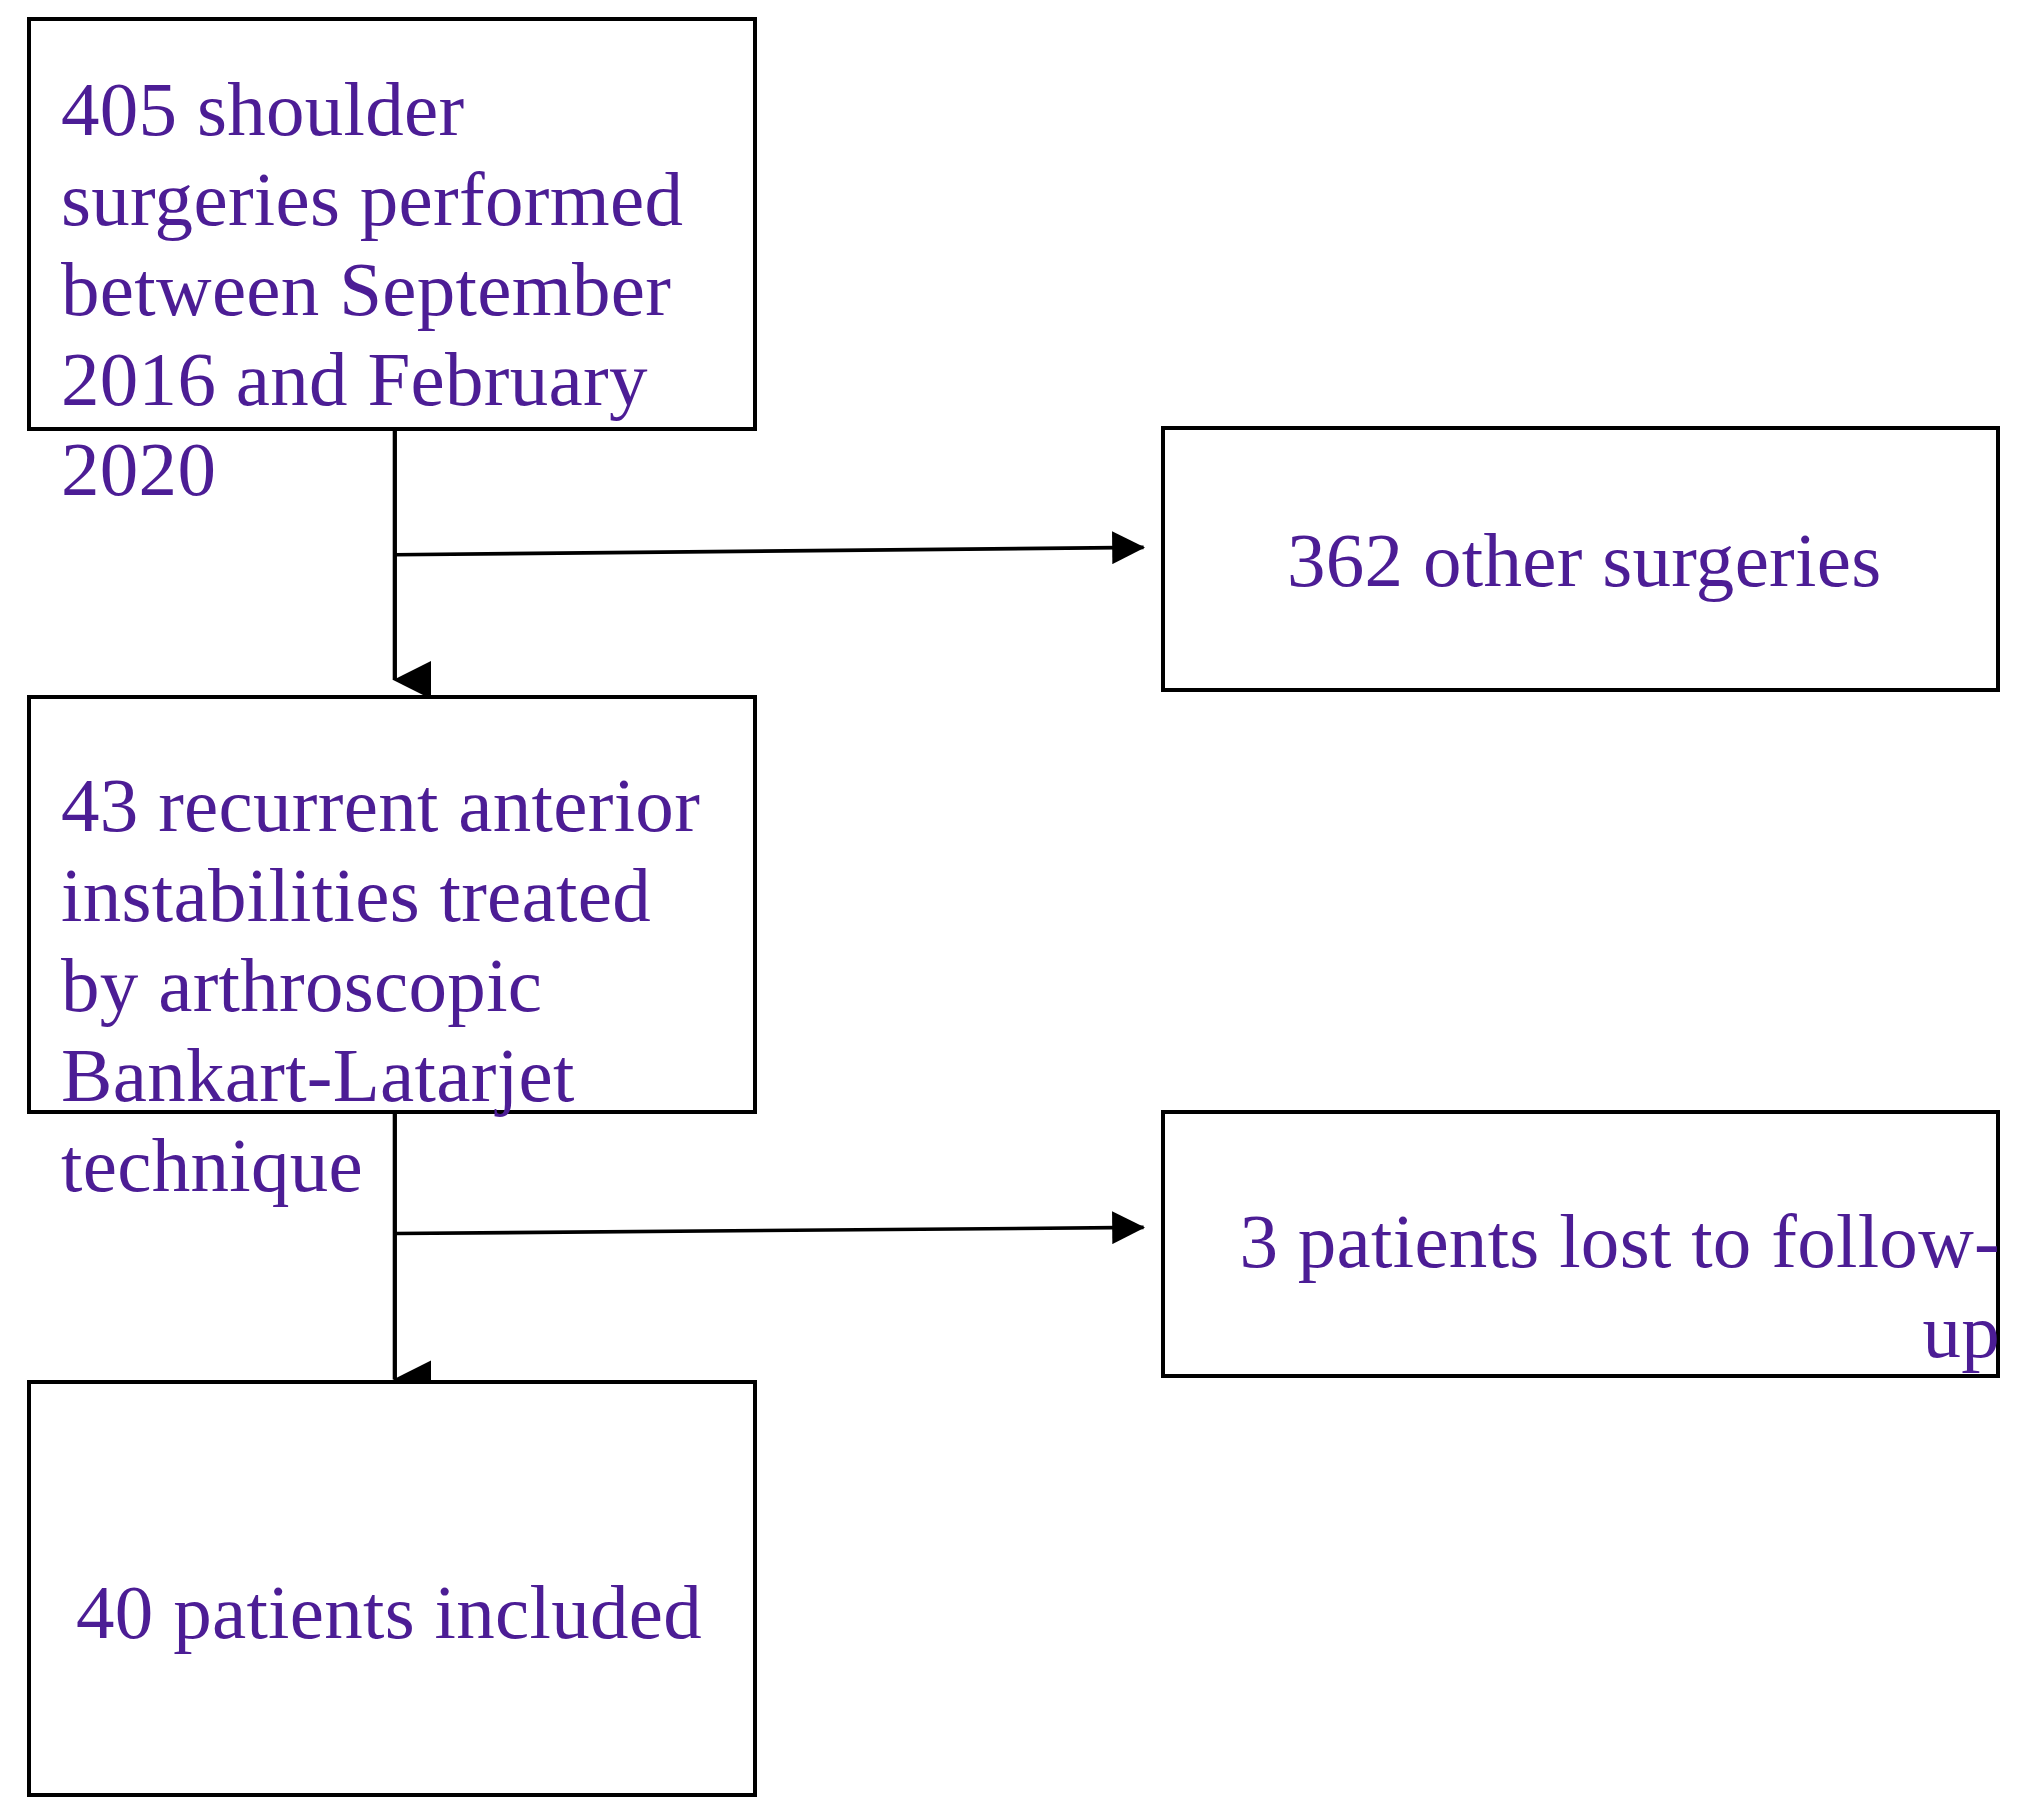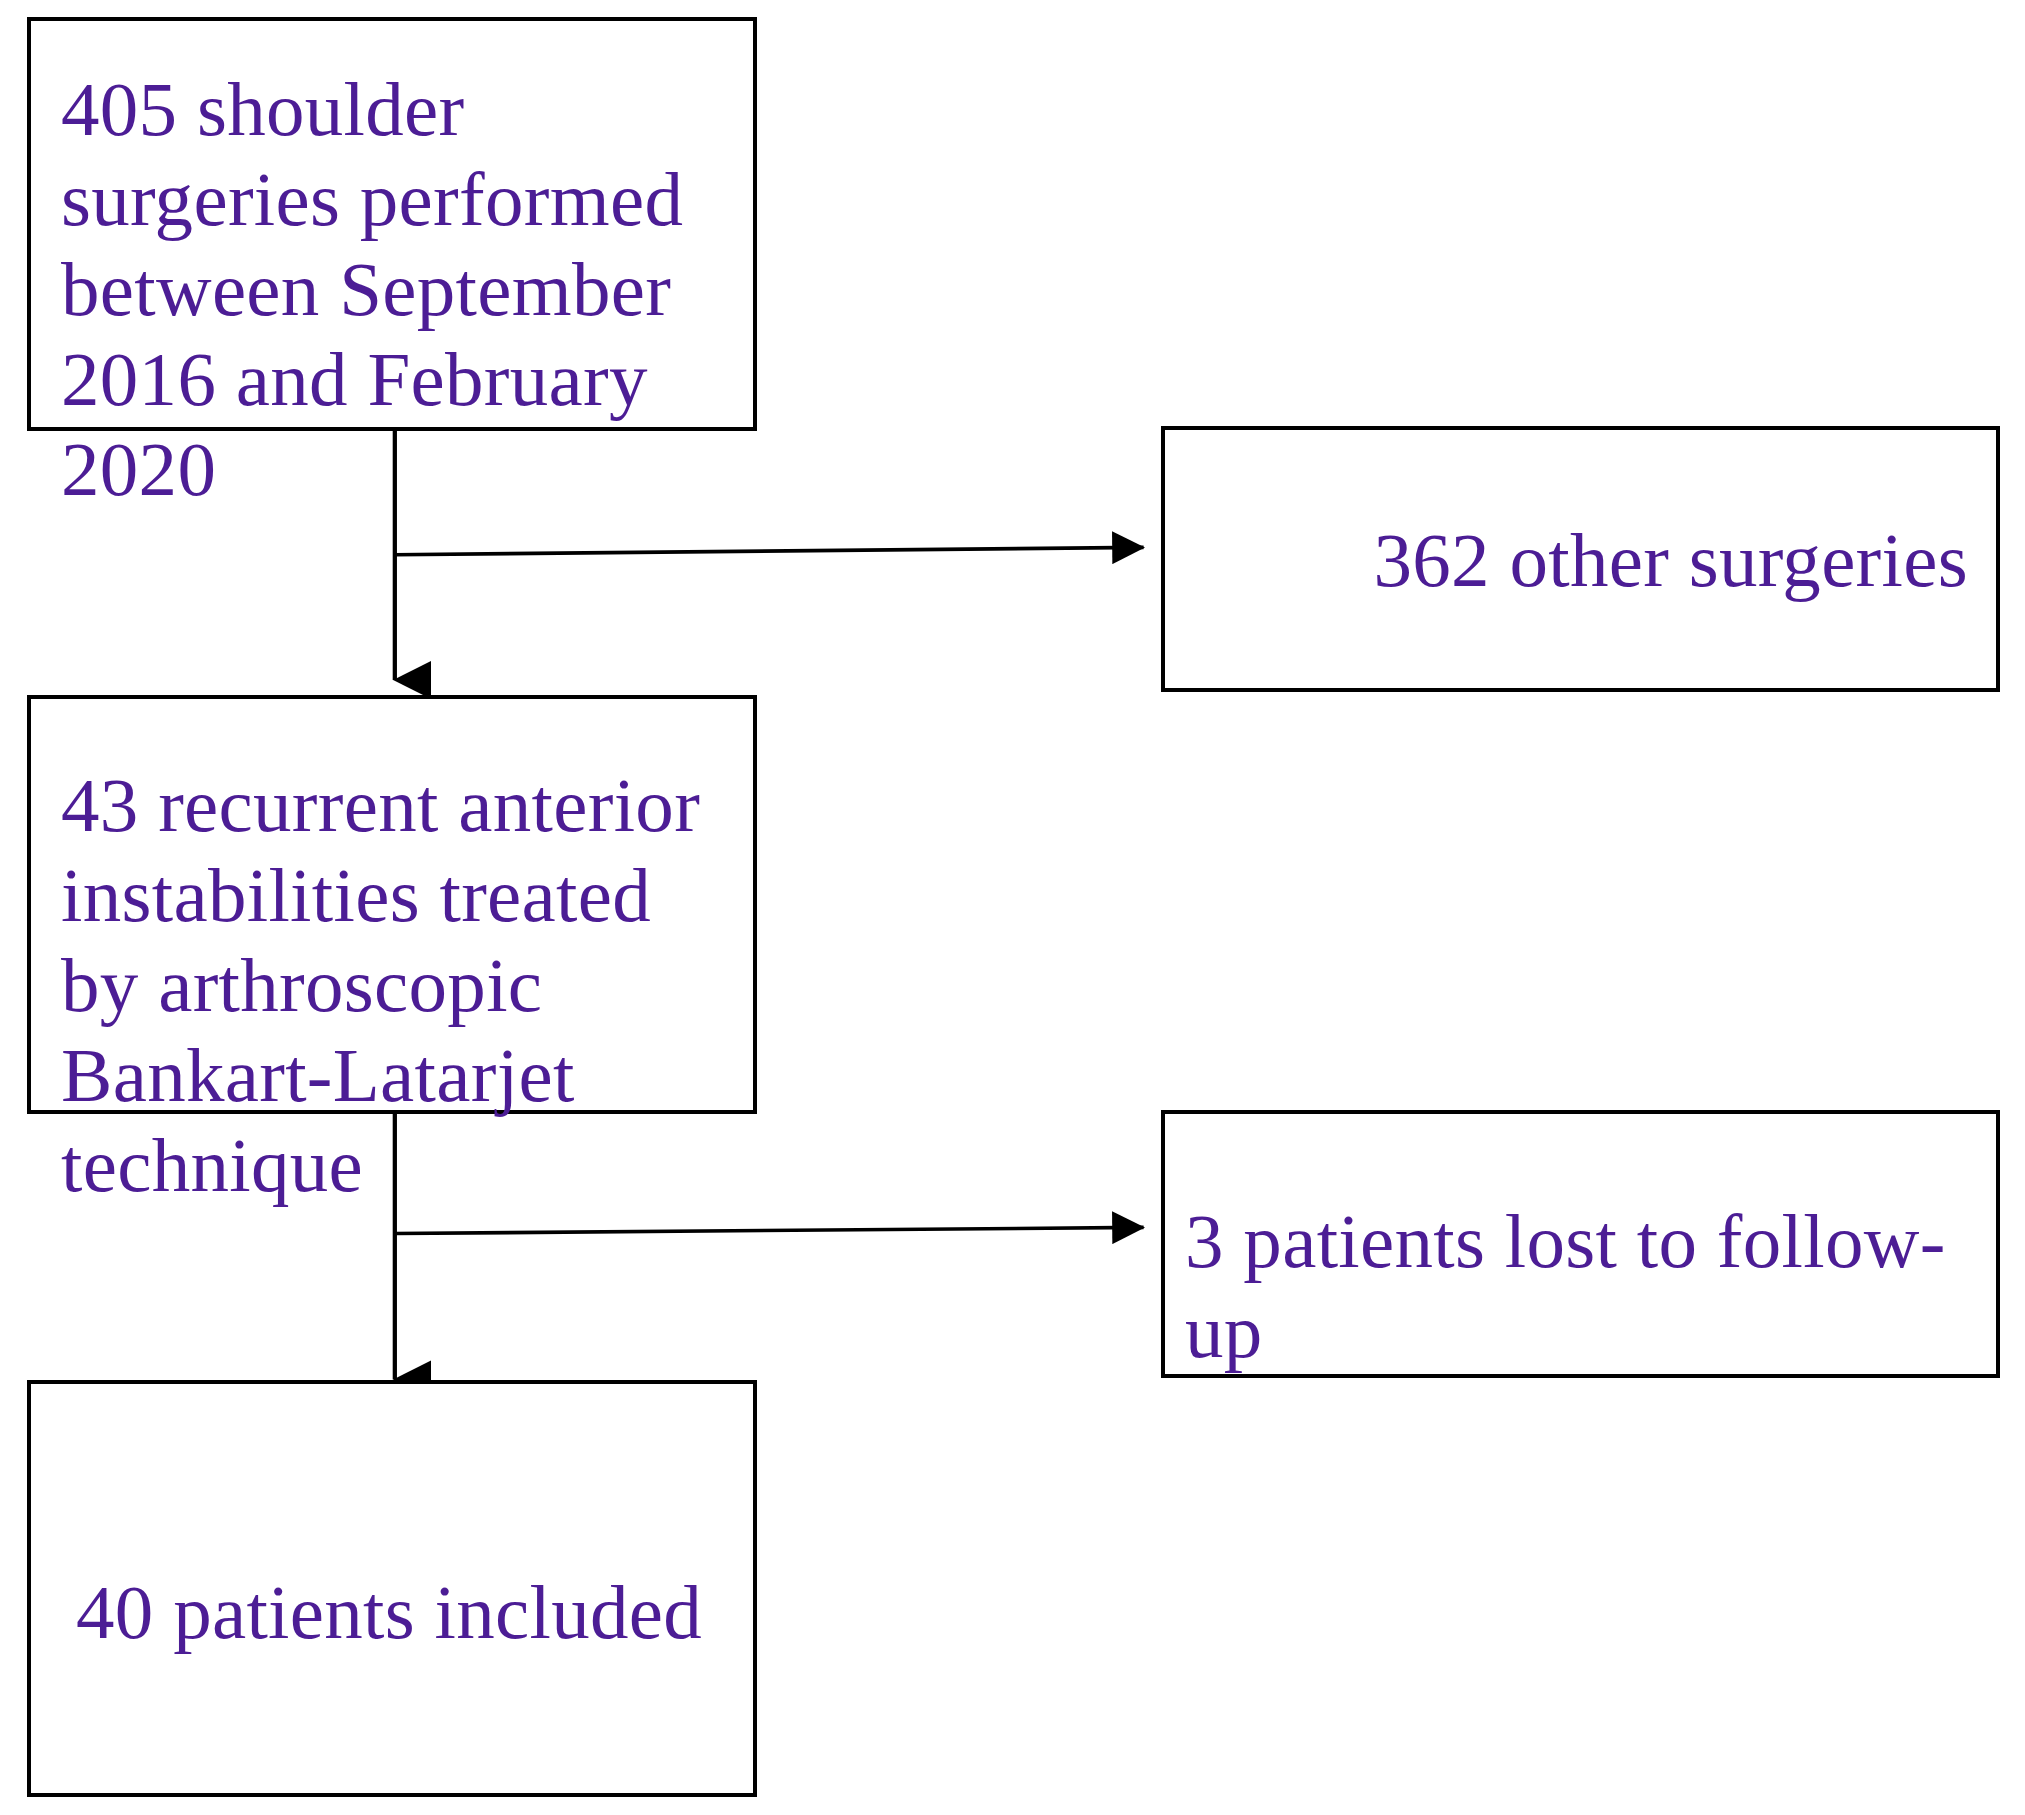--- a/index.html
+++ b/index.html
@@ -69,7 +69,7 @@
 
   <div class="node" style="left:1161px; top:426px; width:839px; height:266px;">
   </div>
-  <div class="node-text" style="left:1287px; top:515px; width:681px; text-align:right;">362 other surgeries</div>
+  <div class="node-text" style="left:1287px; top:515px; width:681px; text-align:left;">362 other surgeries</div>
 
   <div class="node" style="left:27px; top:695px; width:730px; height:419px;">
   </div>

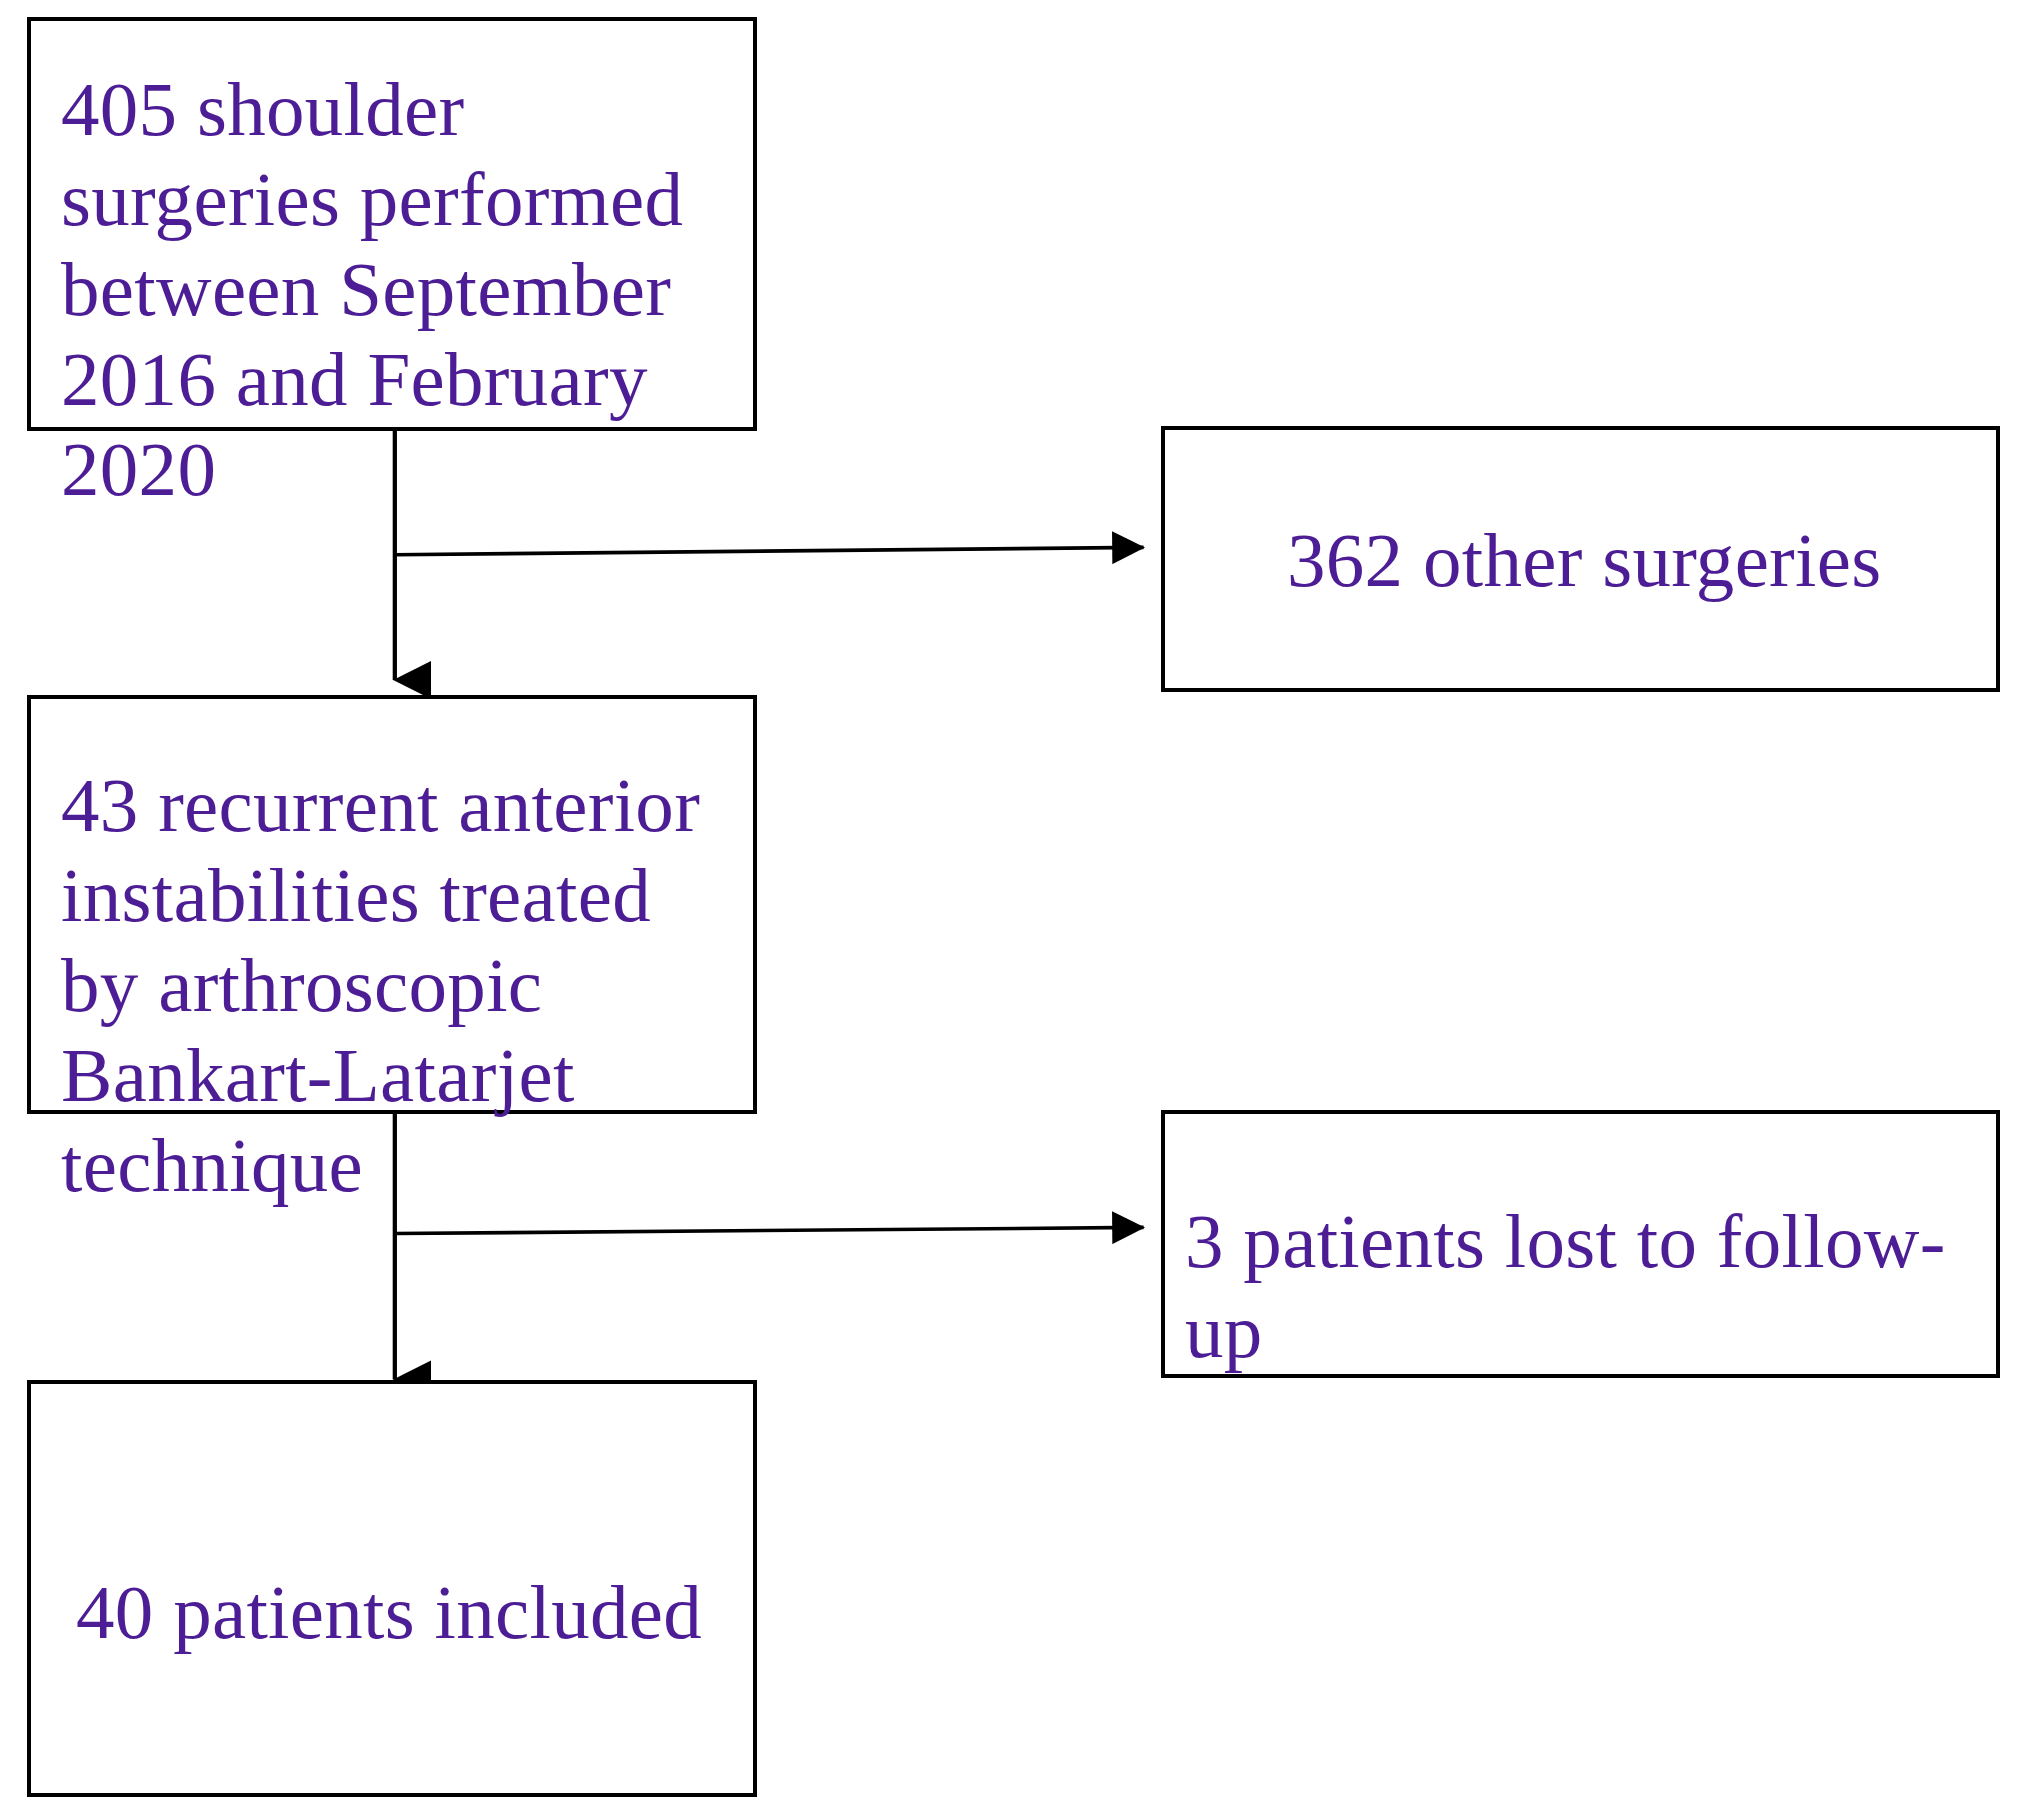--- a/index.html
+++ b/index.html
@@ -77,7 +77,7 @@
 
   <div class="node" style="left:1161px; top:1110px; width:839px; height:268px;">
   </div>
-  <div class="node-text" style="left:1185px; top:1196px; width:815px; text-align:left;">3 patients lost to follow-up</div>
+  <div class="node-text" style="left:1185px; top:1196px; width:815px; text-align:right;">3 patients lost to follow-up</div>
 
   <div class="node" style="left:27px; top:1380px; width:730px; height:417px;">
   </div>

